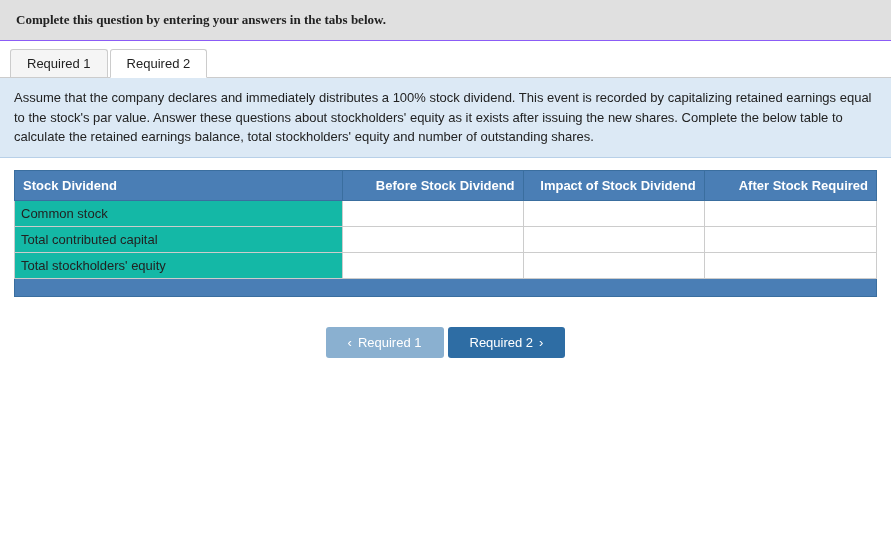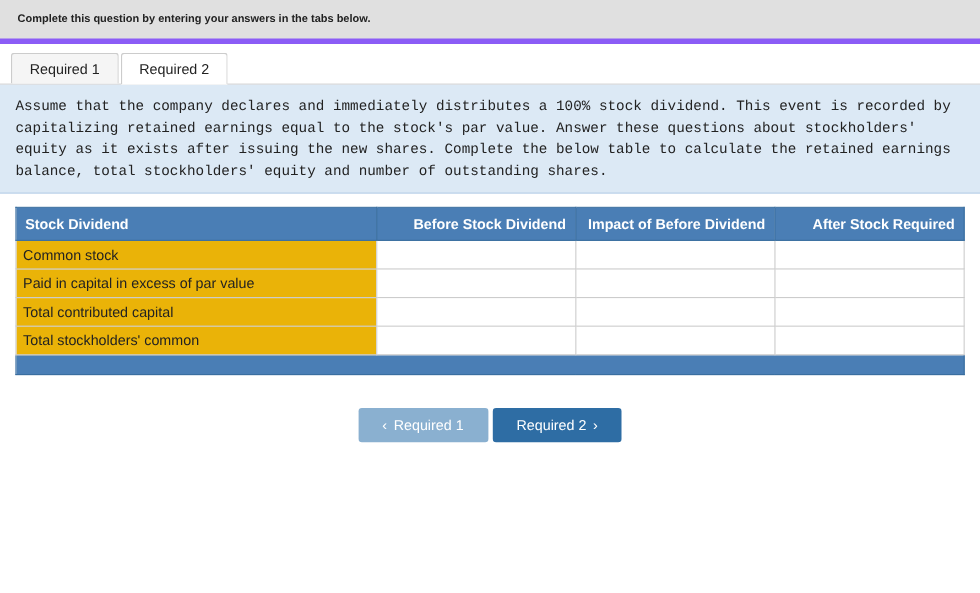--- a/index.html
+++ b/index.html
@@ -16,8 +16,9 @@
       background: #e0e0e0;
       padding: 12px 16px;
       font-weight: bold;
-      font-size: 10px;
-      border-bottom: 5px solid #8b5cf6;
+      font-size: 13px;
+      border-bottom: 1px solid #8b5cf6;
+      font-family: Liberation Serif, serif;
     }
 
     .tabs-bar {

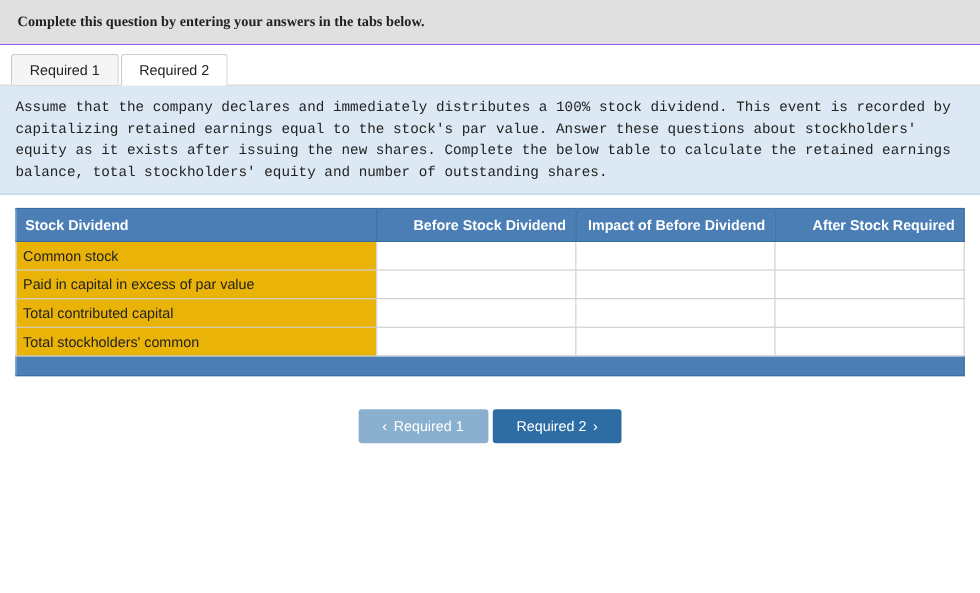--- a/index.html
+++ b/index.html
@@ -53,7 +53,6 @@
       line-height: 1.5;
       margin: 0;
       border-bottom: 1px solid #b8d0e8;
-      font-family: Liberation Mono, monospace;
     }
 
     .table-container {

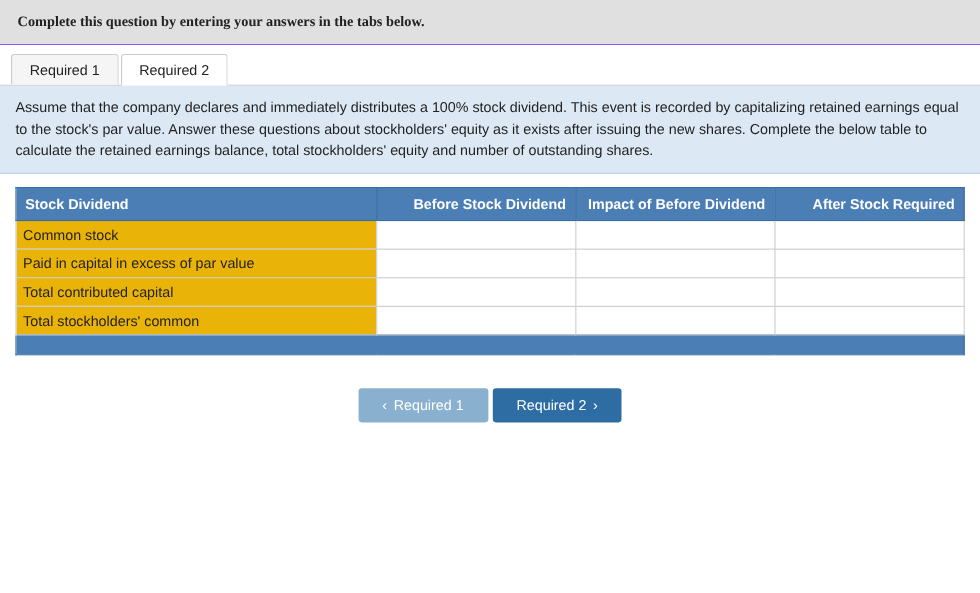--- a/index.html
+++ b/index.html
@@ -187,7 +187,7 @@
           <span>Before Stock Dividend</span>
         </th>
         <th class="col-mid">
-          <span>Impact of Before Dividend</span>
+          <span>Impact of Stock Dividend</span>
         </th>
         <th class="col-mid">
           <span>After Stock Required</span>

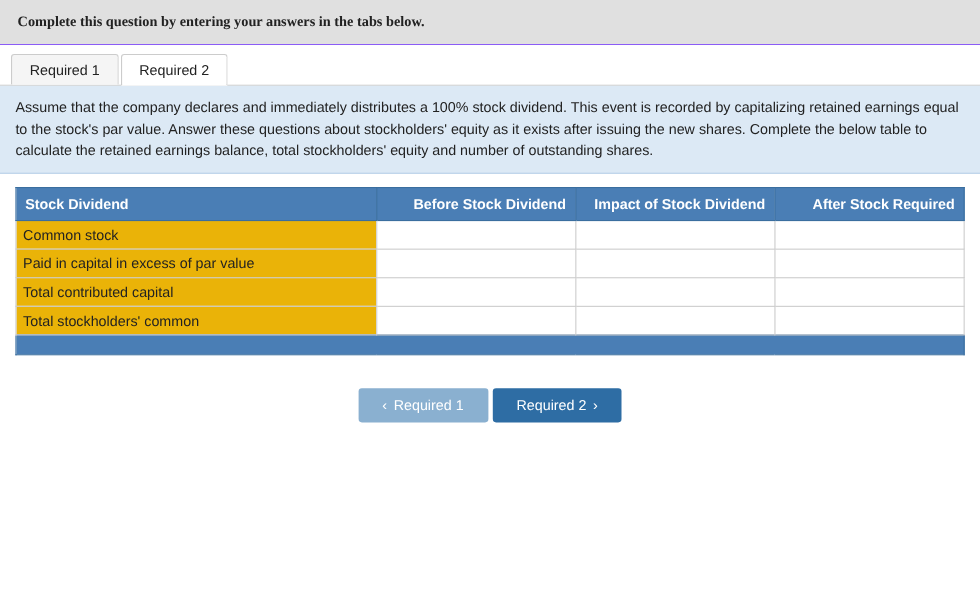--- a/index.html
+++ b/index.html
@@ -93,7 +93,7 @@
     }
 
     tbody tr td:first-child {
-      background: #eab308;
+      background: #14b8a6;
       font-weight: normal;
     }
 

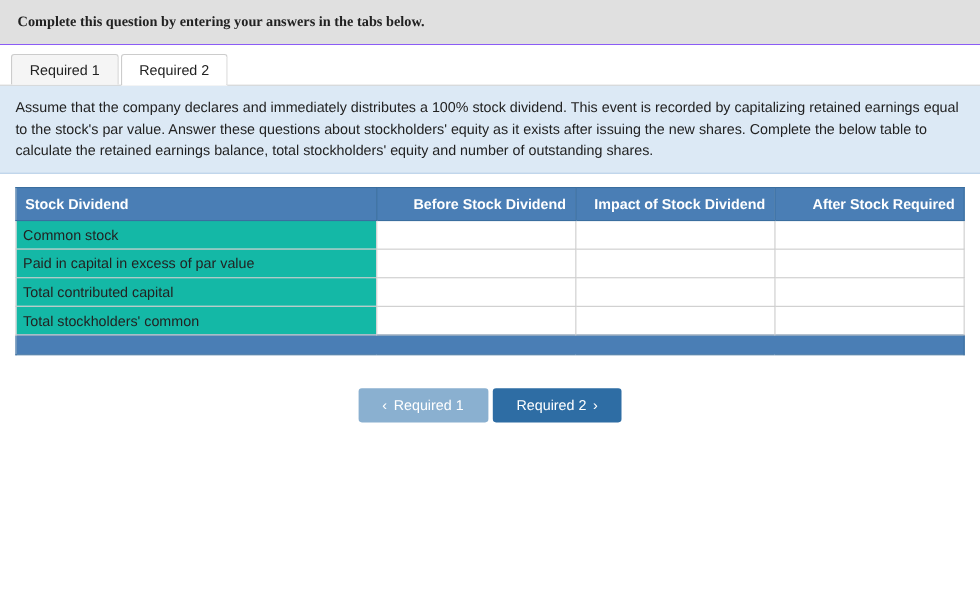--- a/index.html
+++ b/index.html
@@ -197,18 +197,6 @@
     <tbody>
       <tr>
         <td>Common stock</td>
-        <td class="input-cell">
-          <input type="text" value="" style="">
-        </td>
-        <td class="input-cell">
-          <input type="text" value="" style="">
-        </td>
-        <td class="input-cell">
-          <input type="text" value="" style="">
-        </td>
-      </tr>
-      <tr>
-        <td>Paid in capital in excess of par value</td>
         <td class="input-cell">
           <input type="text" value="" style="">
         </td>

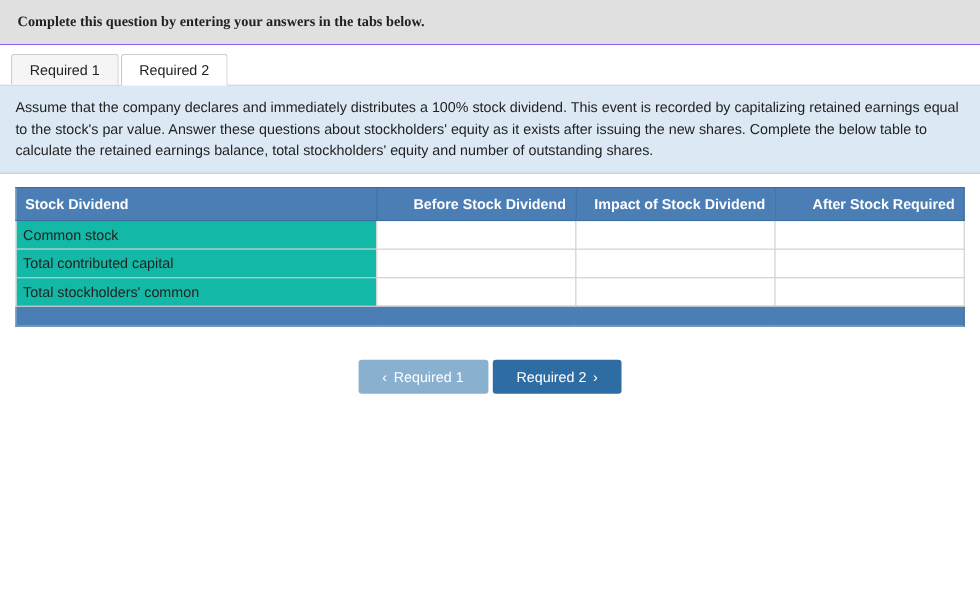--- a/index.html
+++ b/index.html
@@ -220,7 +220,7 @@
         </td>
       </tr>
       <tr>
-        <td>Total stockholders' common</td>
+        <td>Total stockholders' equity</td>
         <td class="input-cell">
           <input type="text" value="" style="">
         </td>

